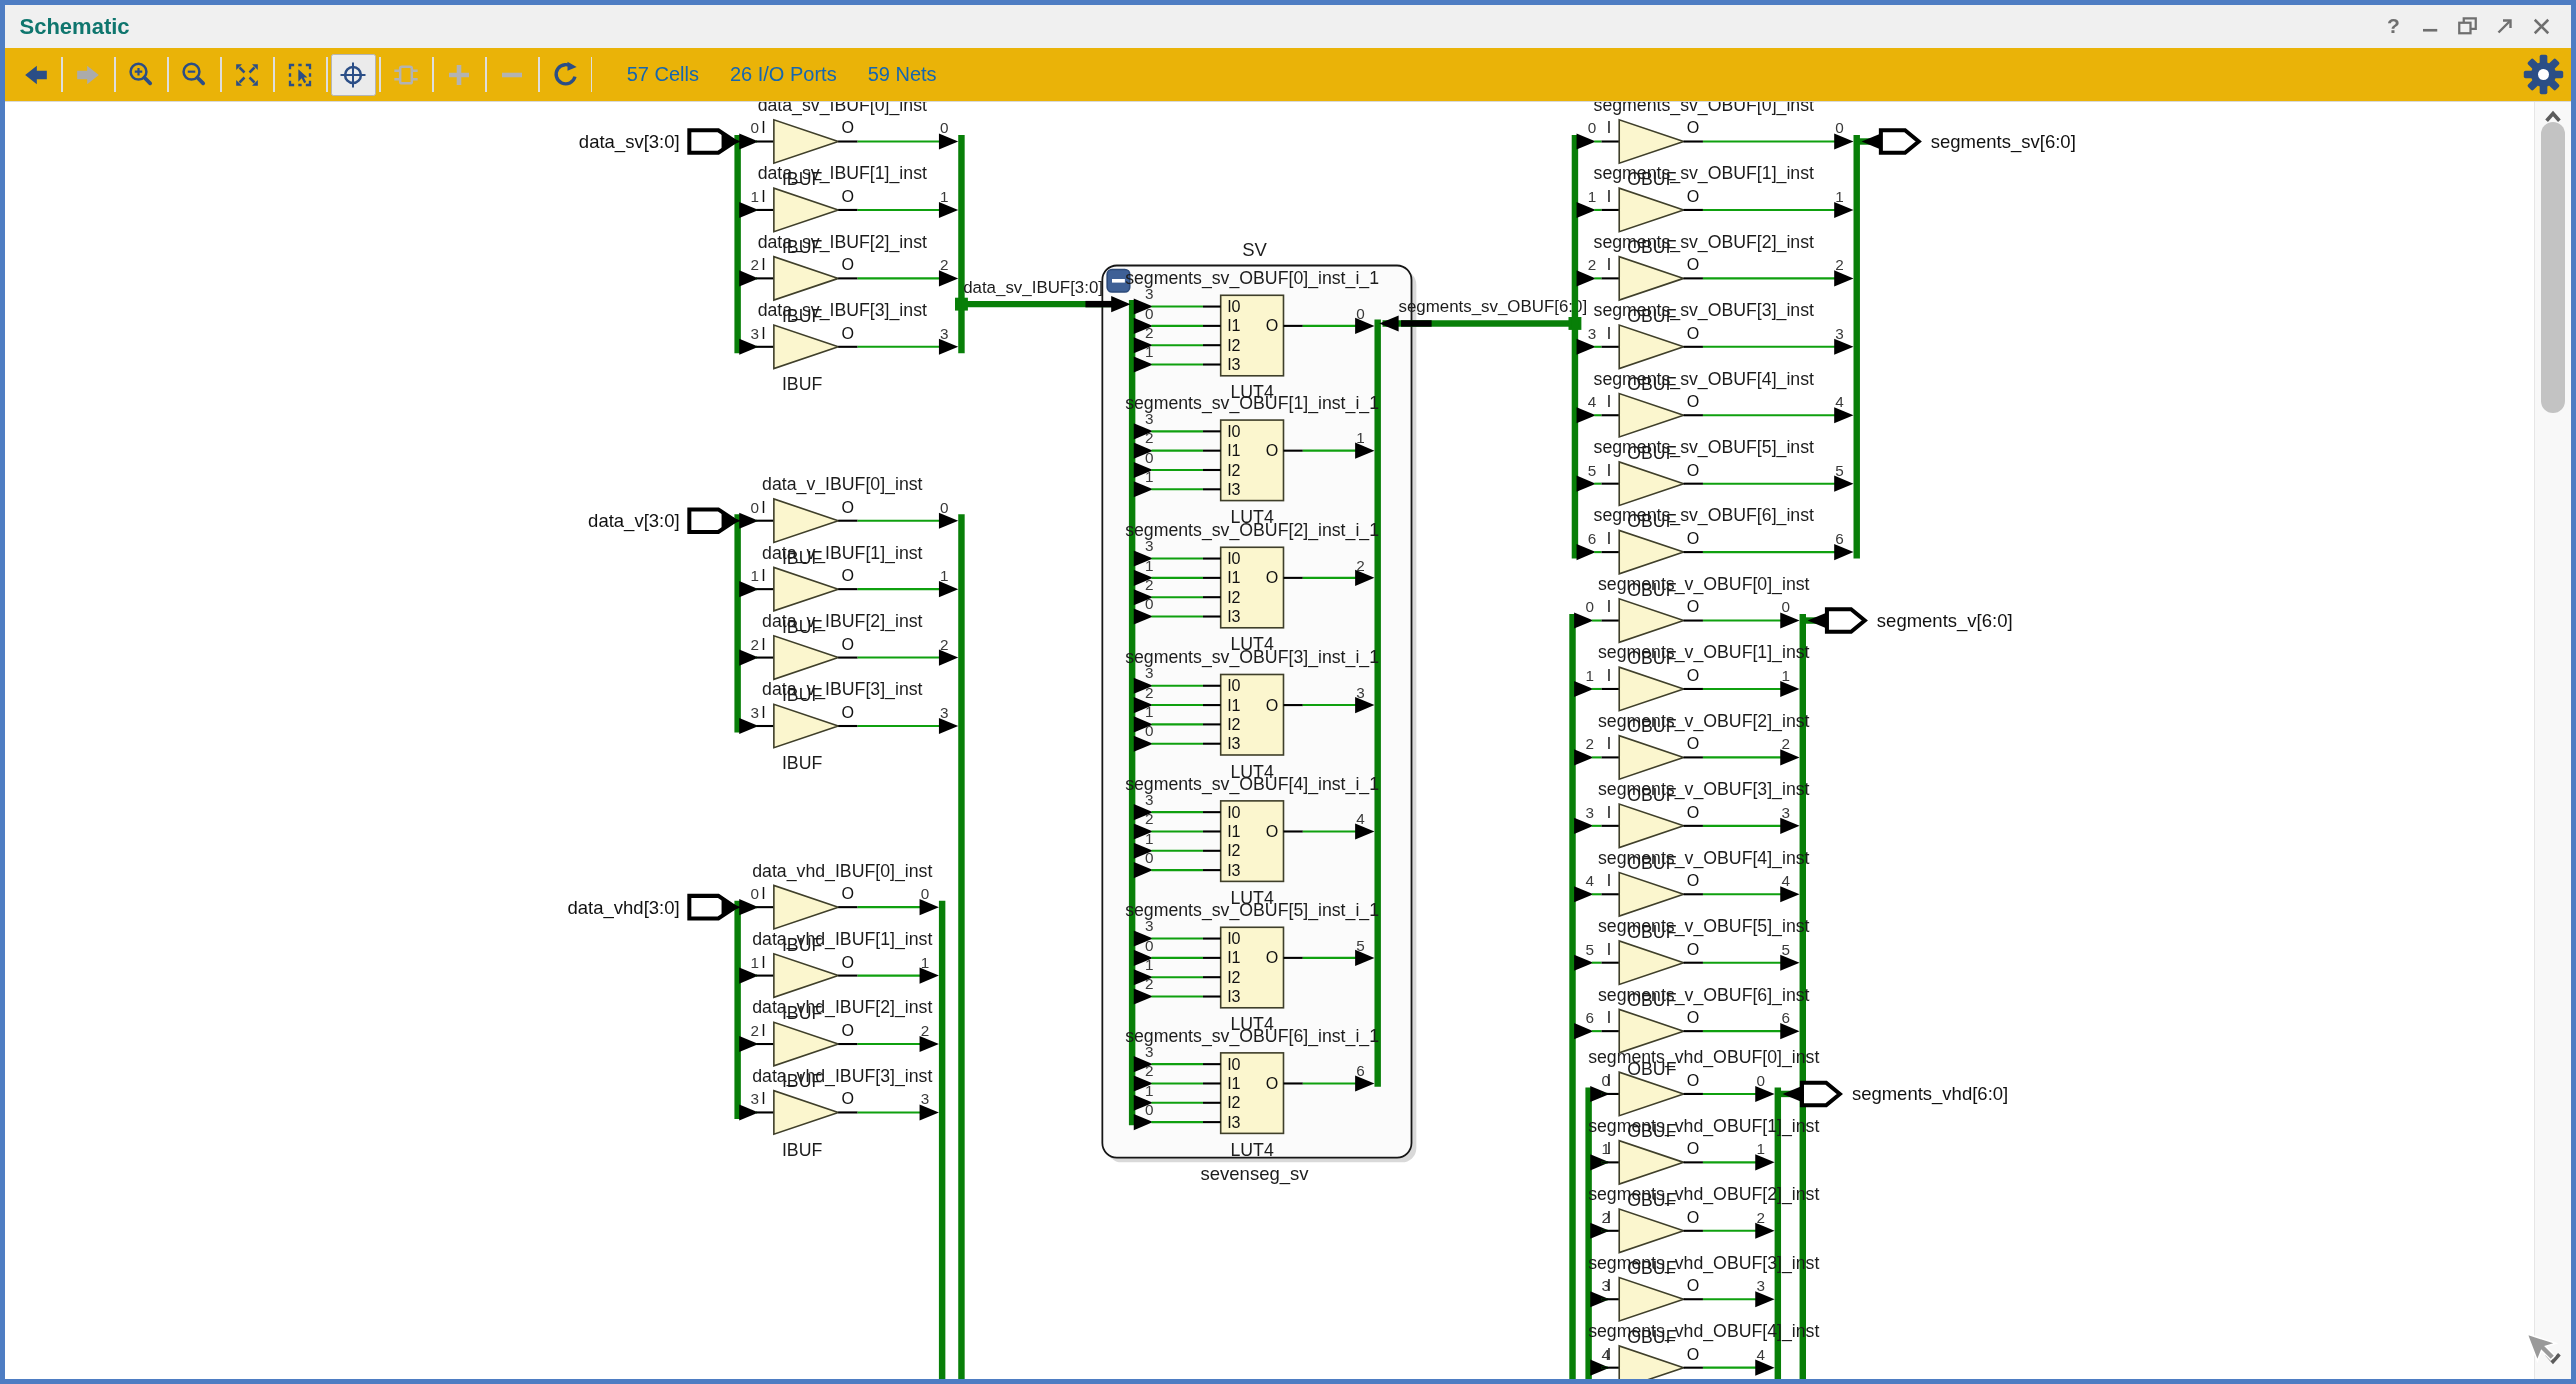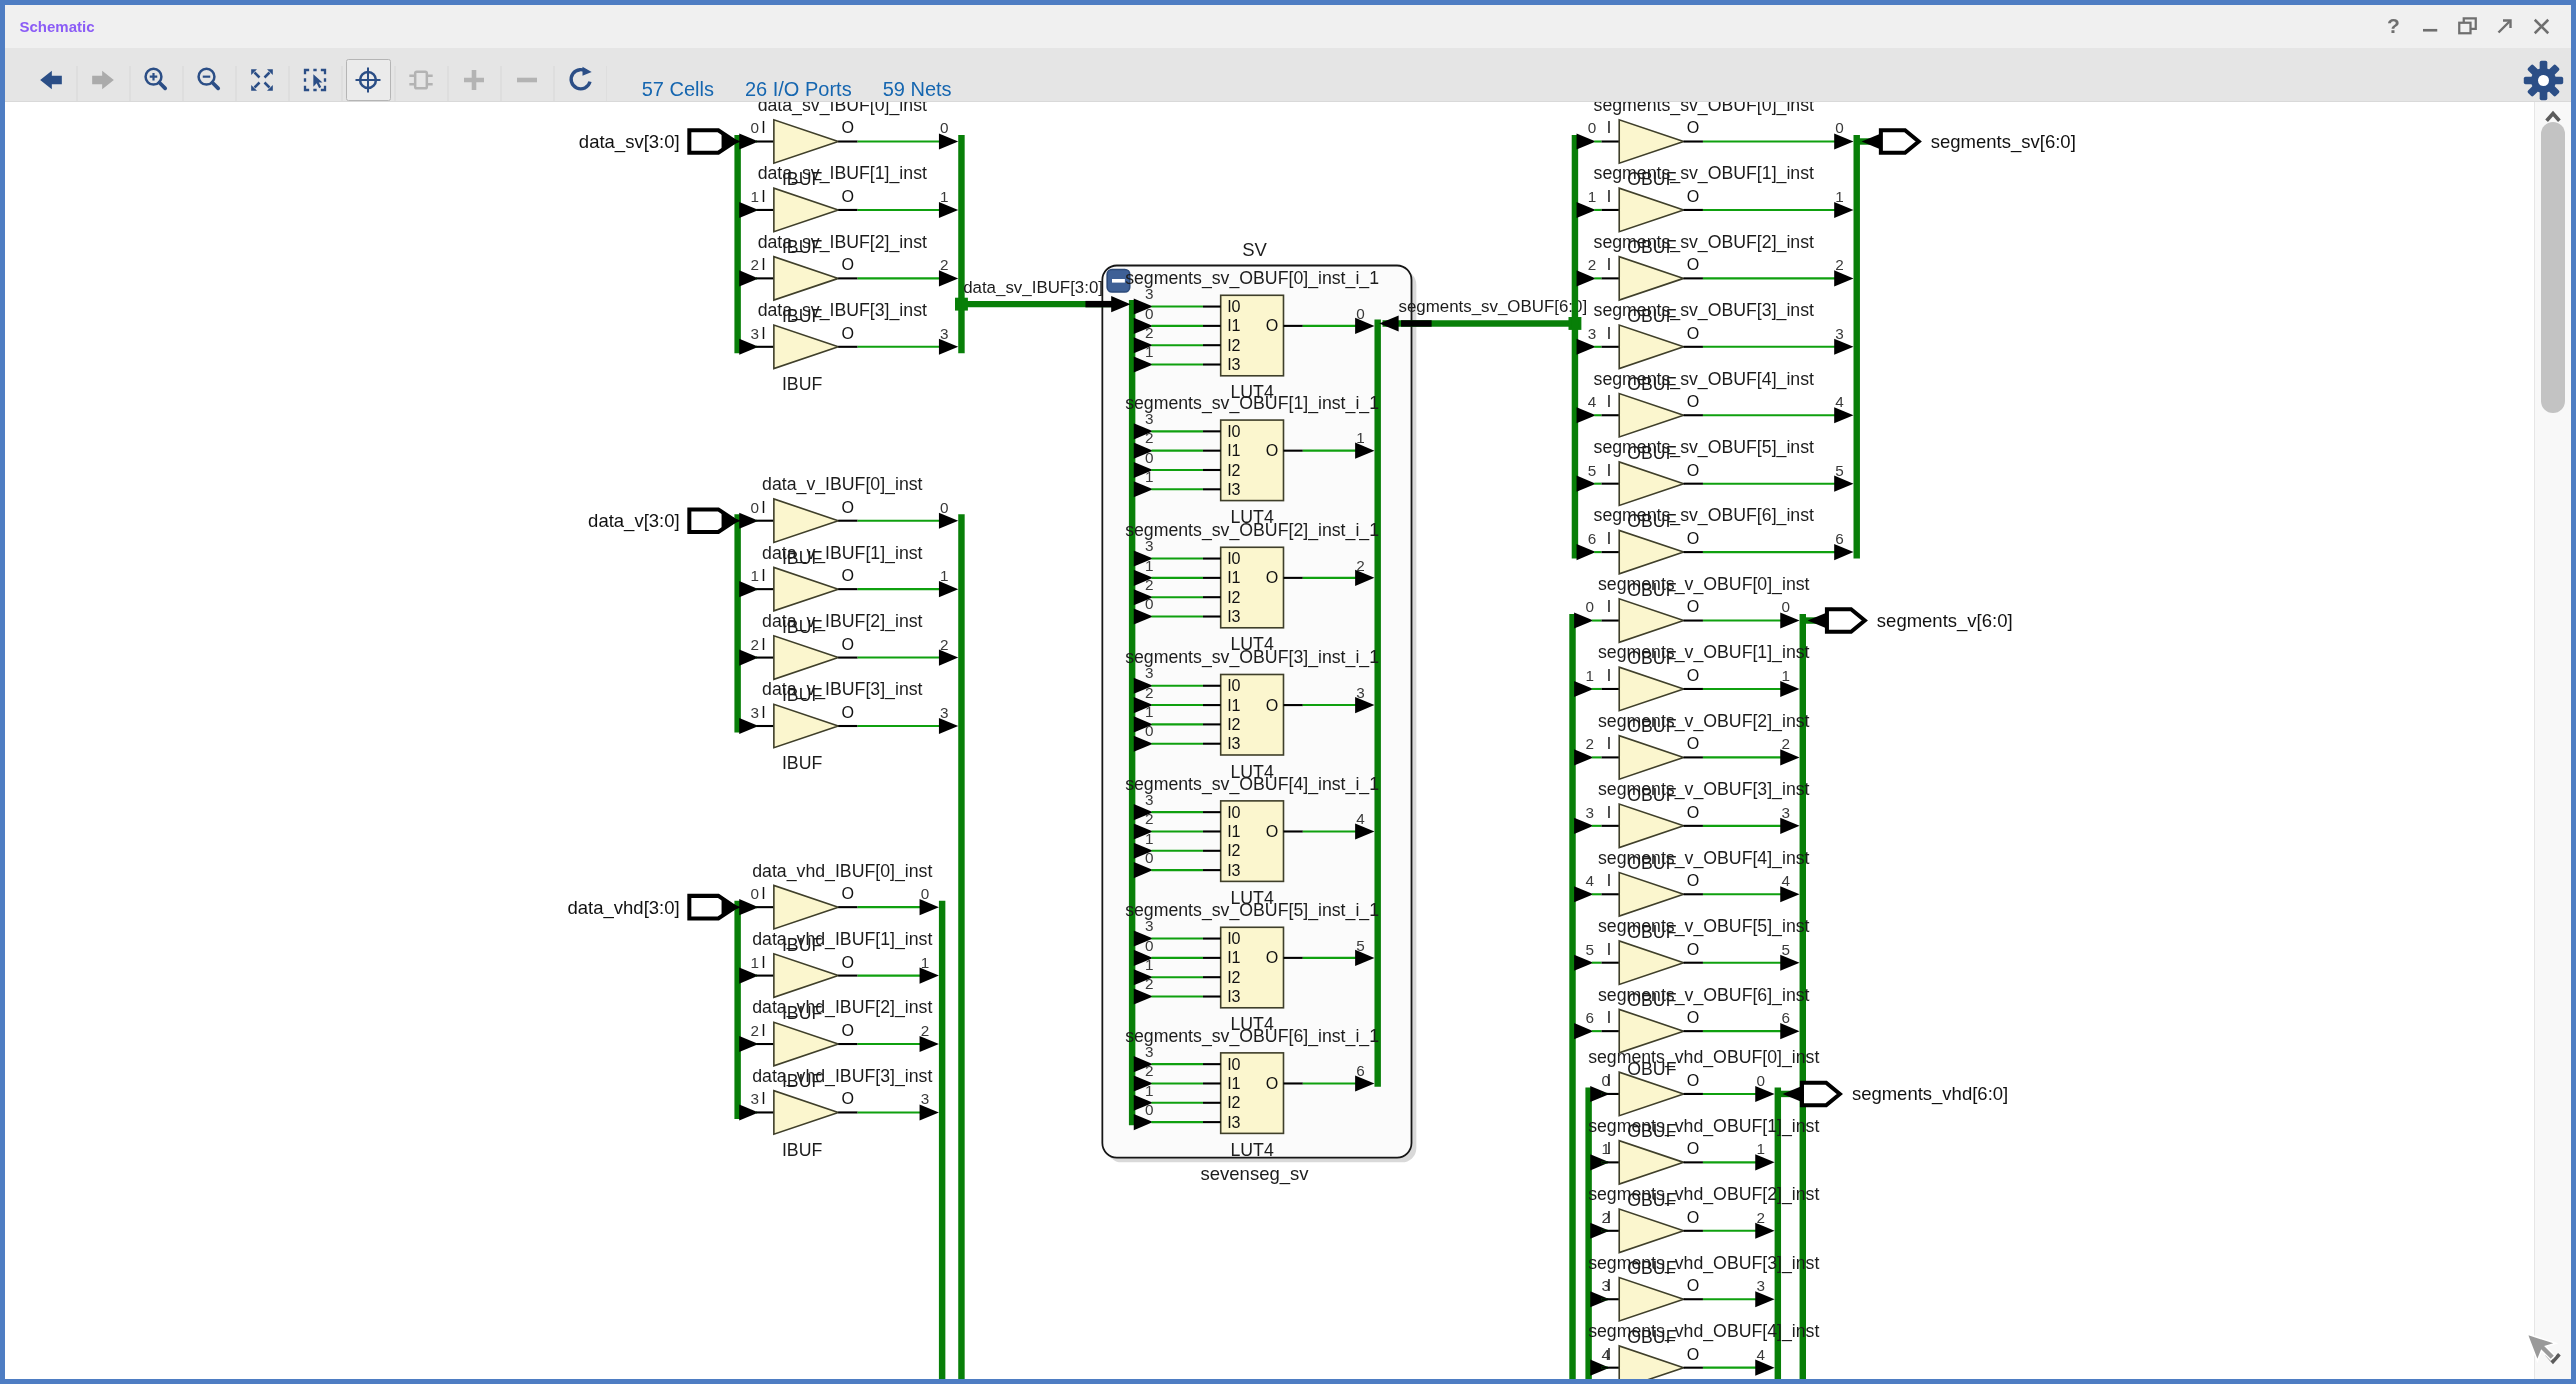--- a/index.html
+++ b/index.html
@@ -9,7 +9,7 @@
   
   .titlebar{height:43px;background:#f0f0f0;display:flex;align-items:center;
     padding:0 11.3px 0 14.5px;flex:0 0 auto;}
-  .titlebar .title{font-size:15px;font-weight:bold;color:#8b5cf6;text-align:right;}
+  .titlebar .title{font-size:22px;font-weight:bold;color:#0f766e;text-align:right;}
   .titlebar .spacer{flex:1;}
   .winbtn{width:37px;height:35px;display:flex;align-items:center;justify-content:center;}
   .winbtn svg{width:27px;height:27px;}

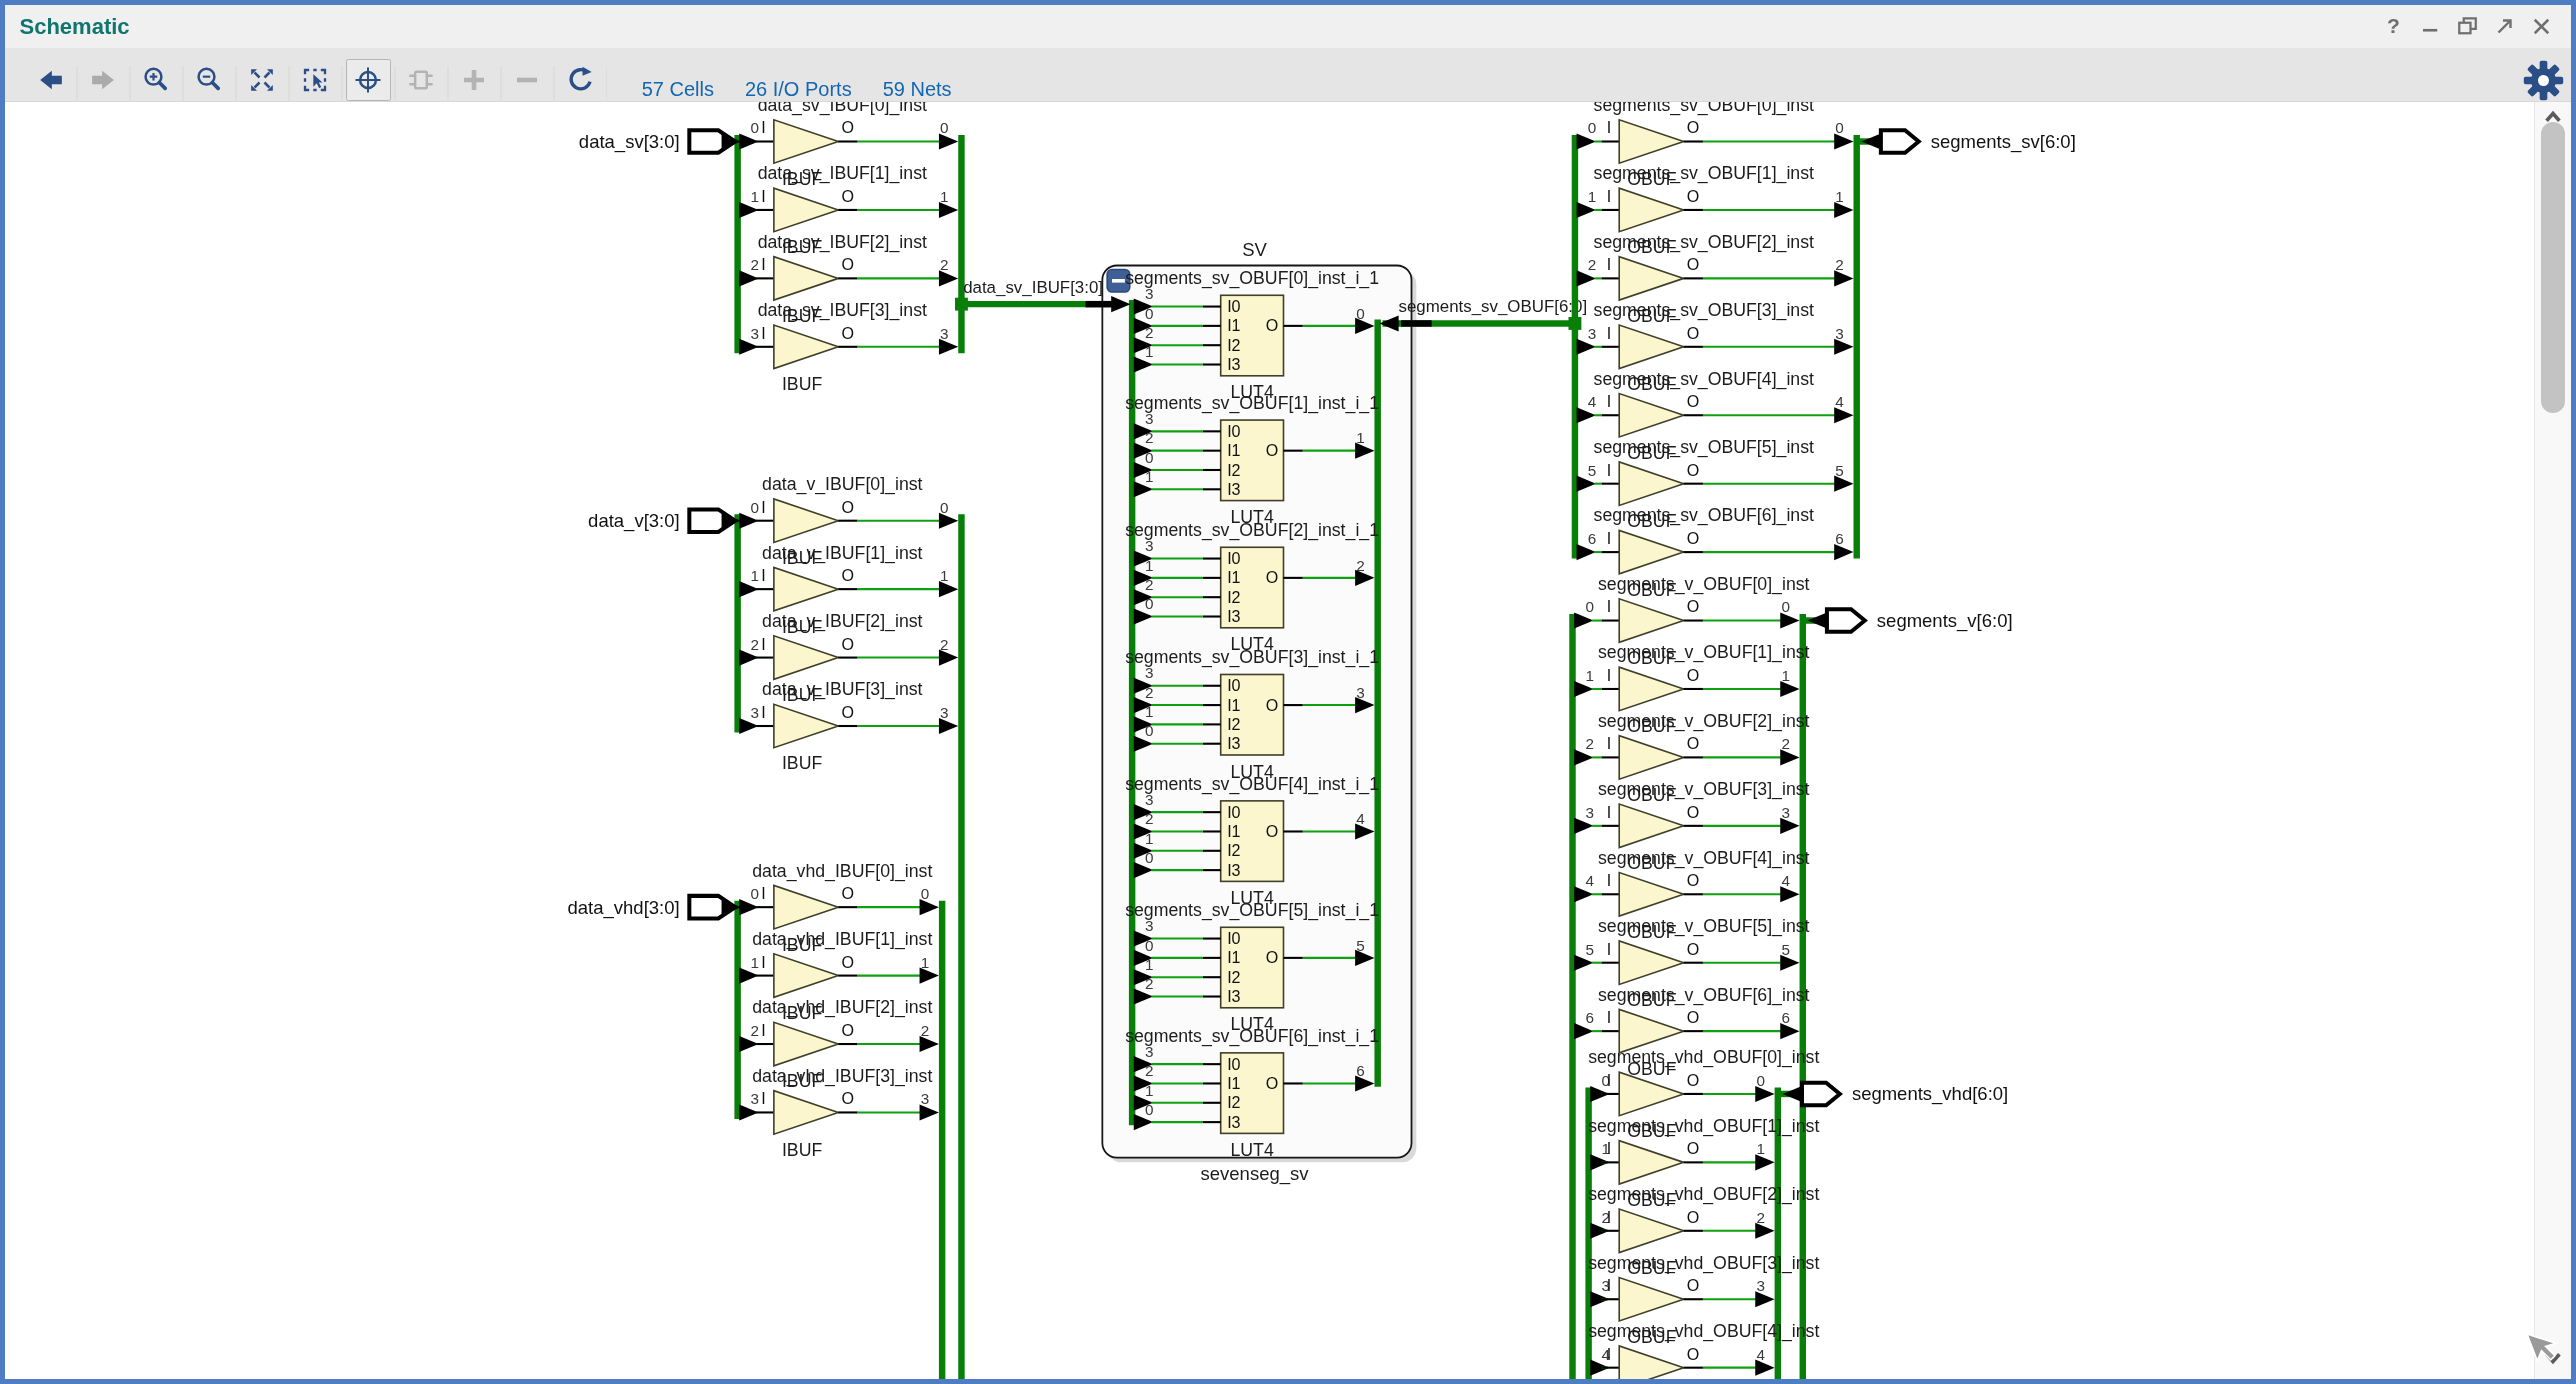--- a/index.html
+++ b/index.html
@@ -14,8 +14,8 @@
   .winbtn{width:37px;height:35px;display:flex;align-items:center;justify-content:center;}
   .winbtn svg{width:27px;height:27px;}
   
-  .toolbar{height:53px;background:#e5e5e5;border-bottom:1.6px solid #d9d9d9;display:flex;
-    align-items:flex-end;padding-left:23px;flex:0 0 auto;}
+  .toolbar{height:53px;background:#eab308;border-bottom:1.6px solid #d9d9d9;display:flex;
+    align-items:center;padding-left:8px;flex:0 0 auto;}
   .tbtn{width:45px;height:42px;display:flex;align-items:center;justify-content:center;
     border-radius:2.4px;box-sizing:border-box;}
   .tbtn svg{width:30px;height:30px;}

